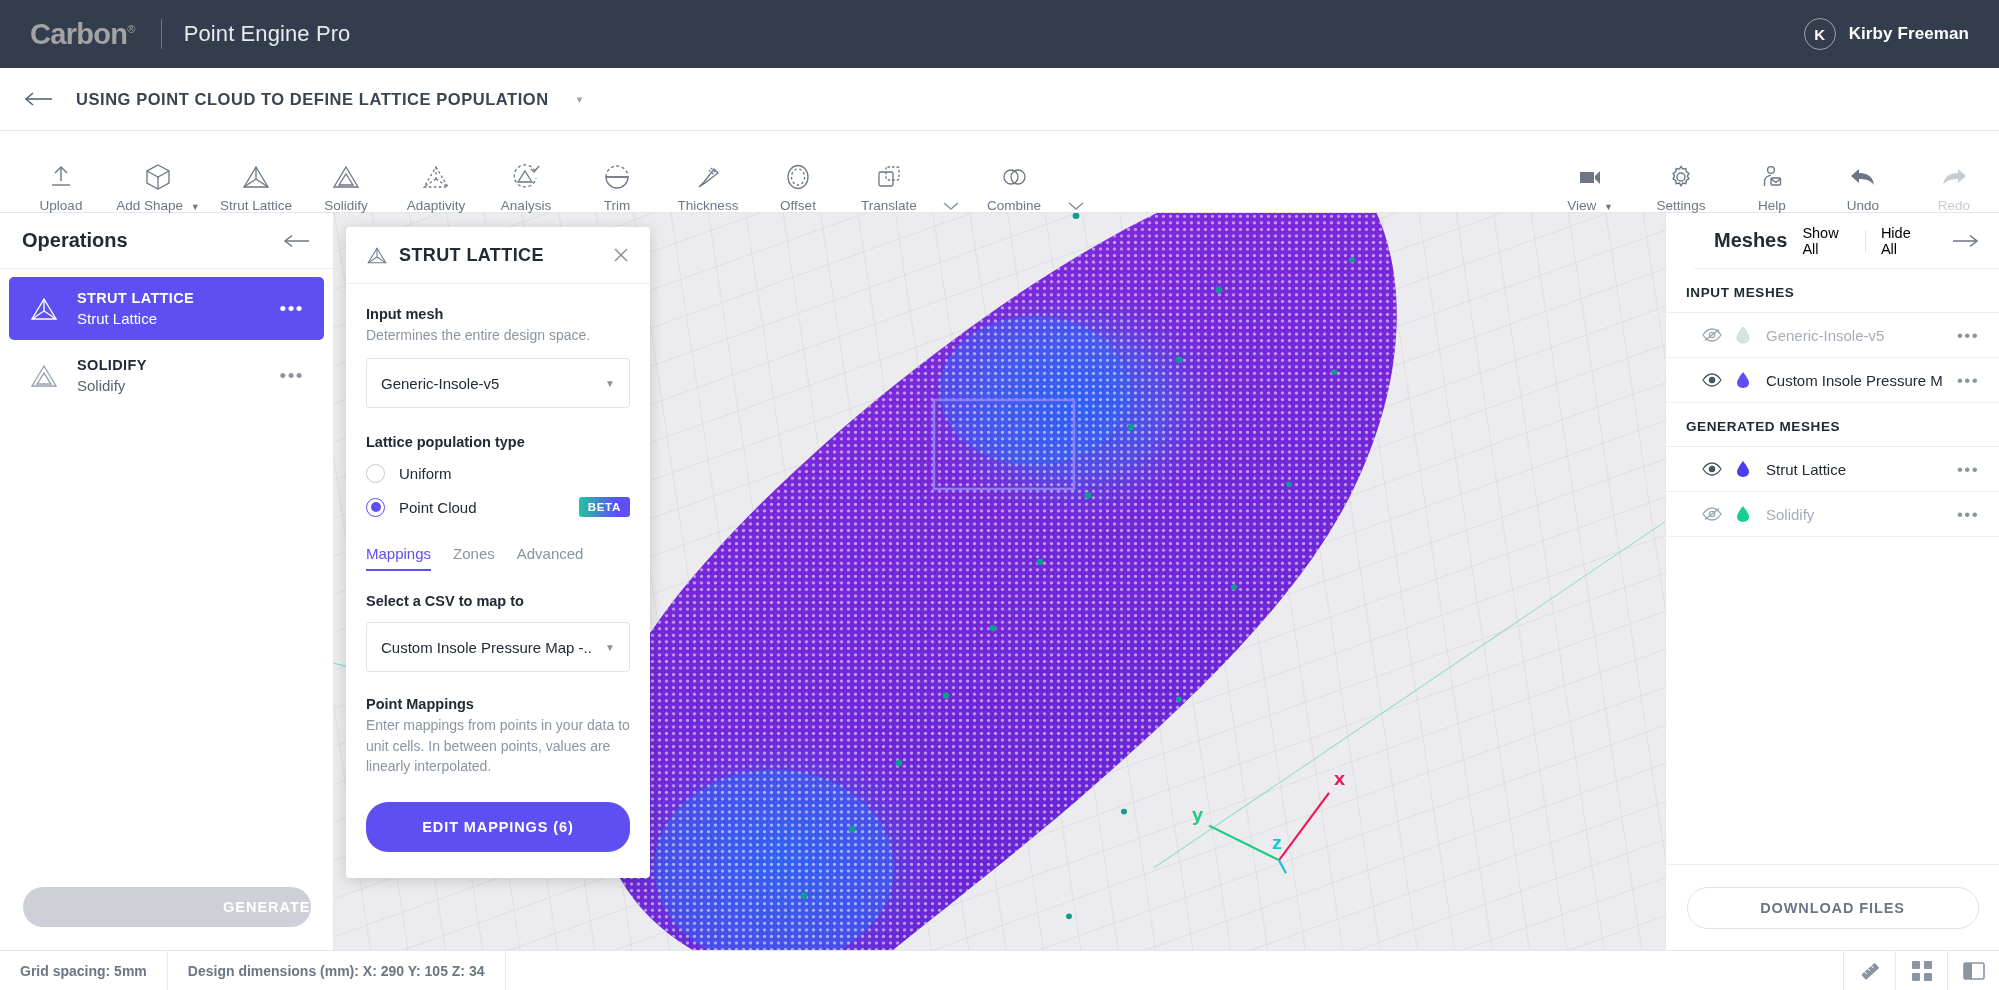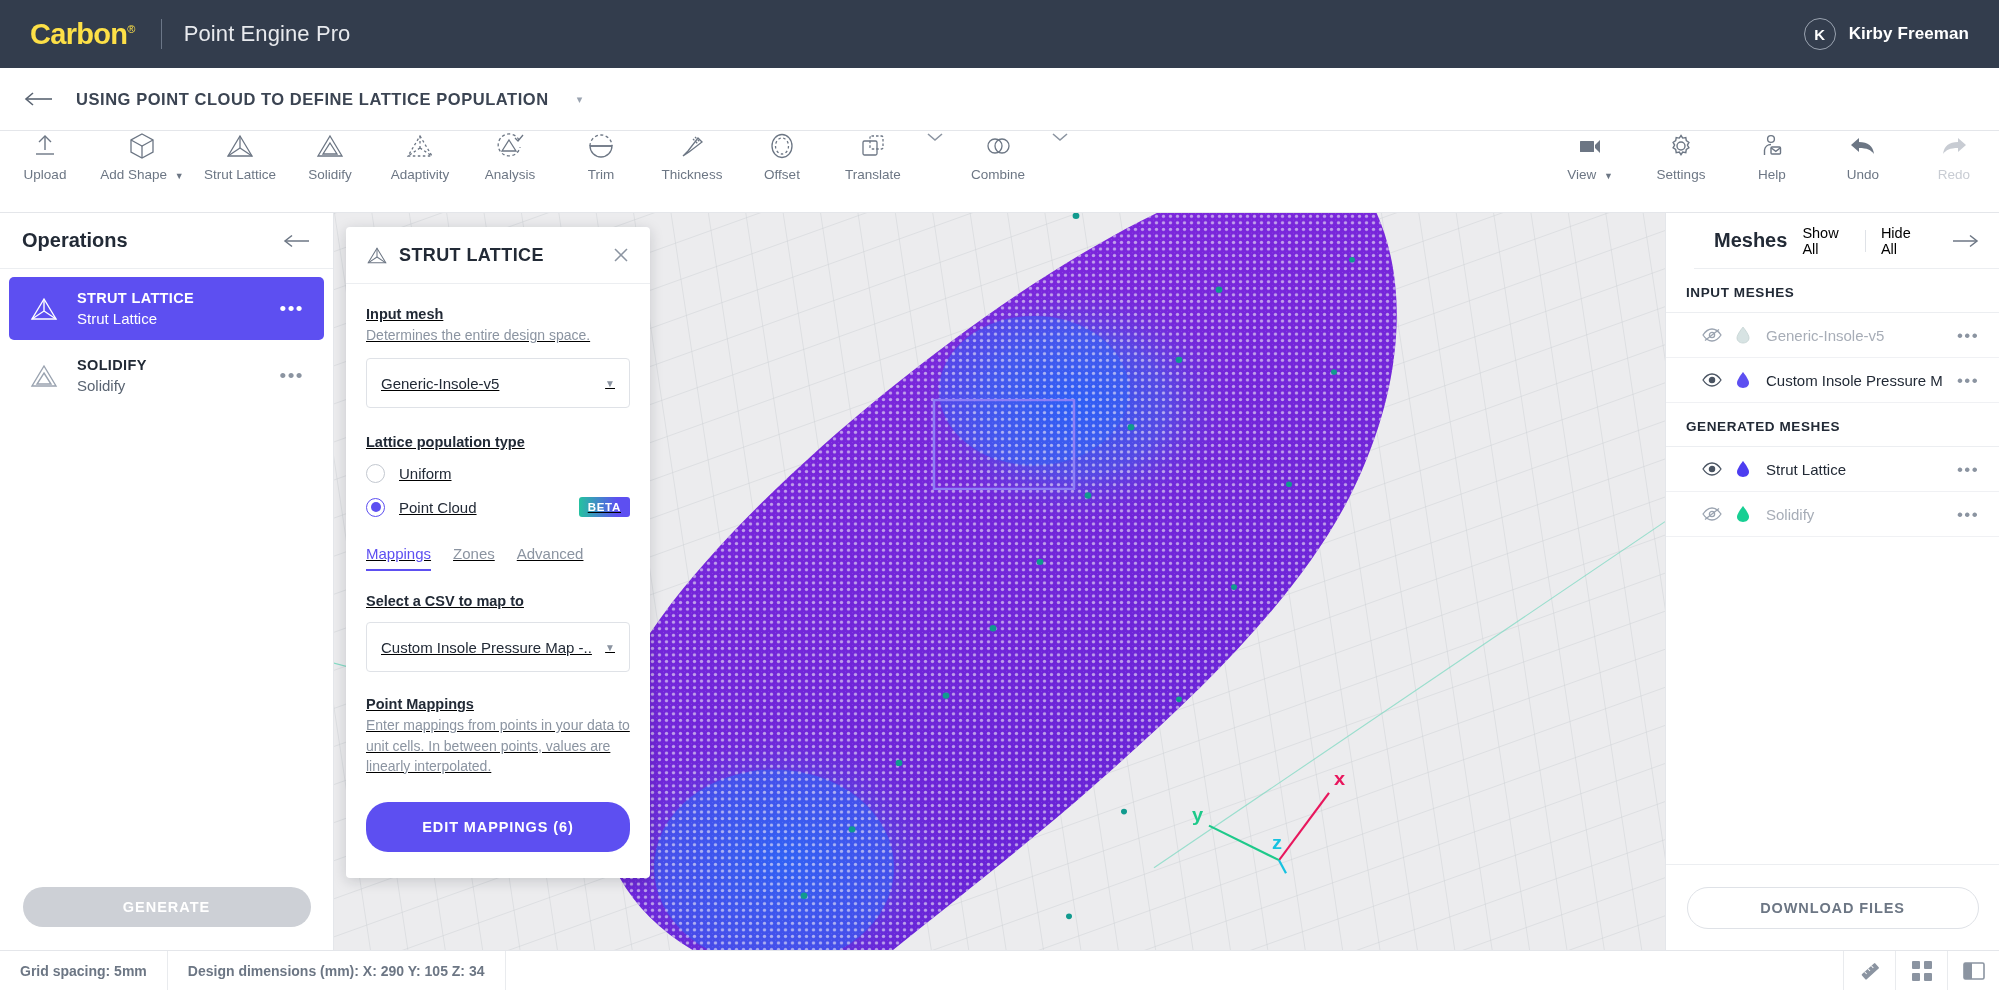--- a/index.html
+++ b/index.html
@@ -20,7 +20,7 @@
   }
   .brand { display: flex; align-items: center; gap: 0; }
   .brand-logo {
-    color: #fde047; font-size: 29px; font-weight: bold;
+    color: #a3a3a3; font-size: 29px; font-weight: bold;
     letter-spacing: -0.7px; position: relative; padding-right: 4px;
   }
   .brand-reg { font-size: 11px; vertical-align: super; font-weight: normal; }

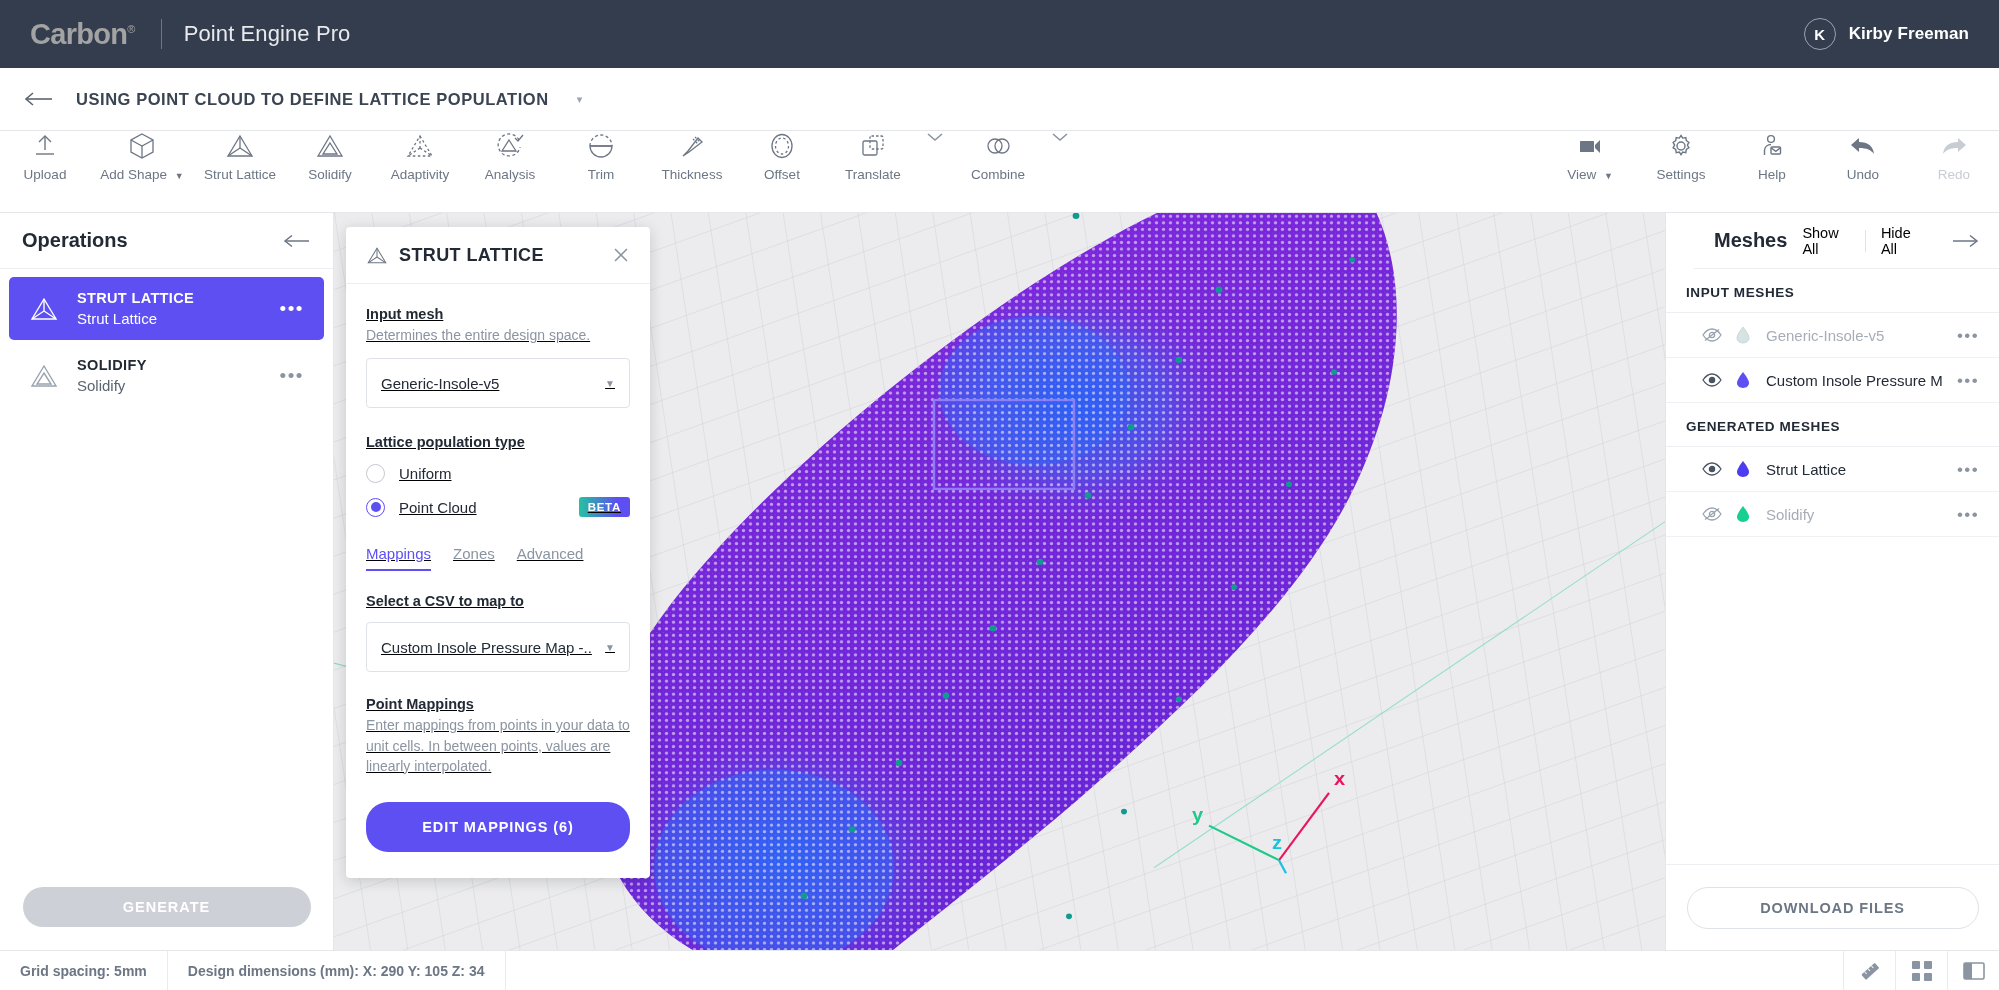--- a/index.html
+++ b/index.html
@@ -51,7 +51,7 @@
   .toolbar {
     height: 82px; flex: 0 0 82px; background: #fff;
     border-bottom: 1px solid #e4e6ea;
-    display: flex; align-items: flex-start; position: relative;
+    display: flex; align-items: flex-end; position: relative; padding-left: 16px;
   }
   .tb-item {
     width: 90px; display: flex; flex-direction: column;

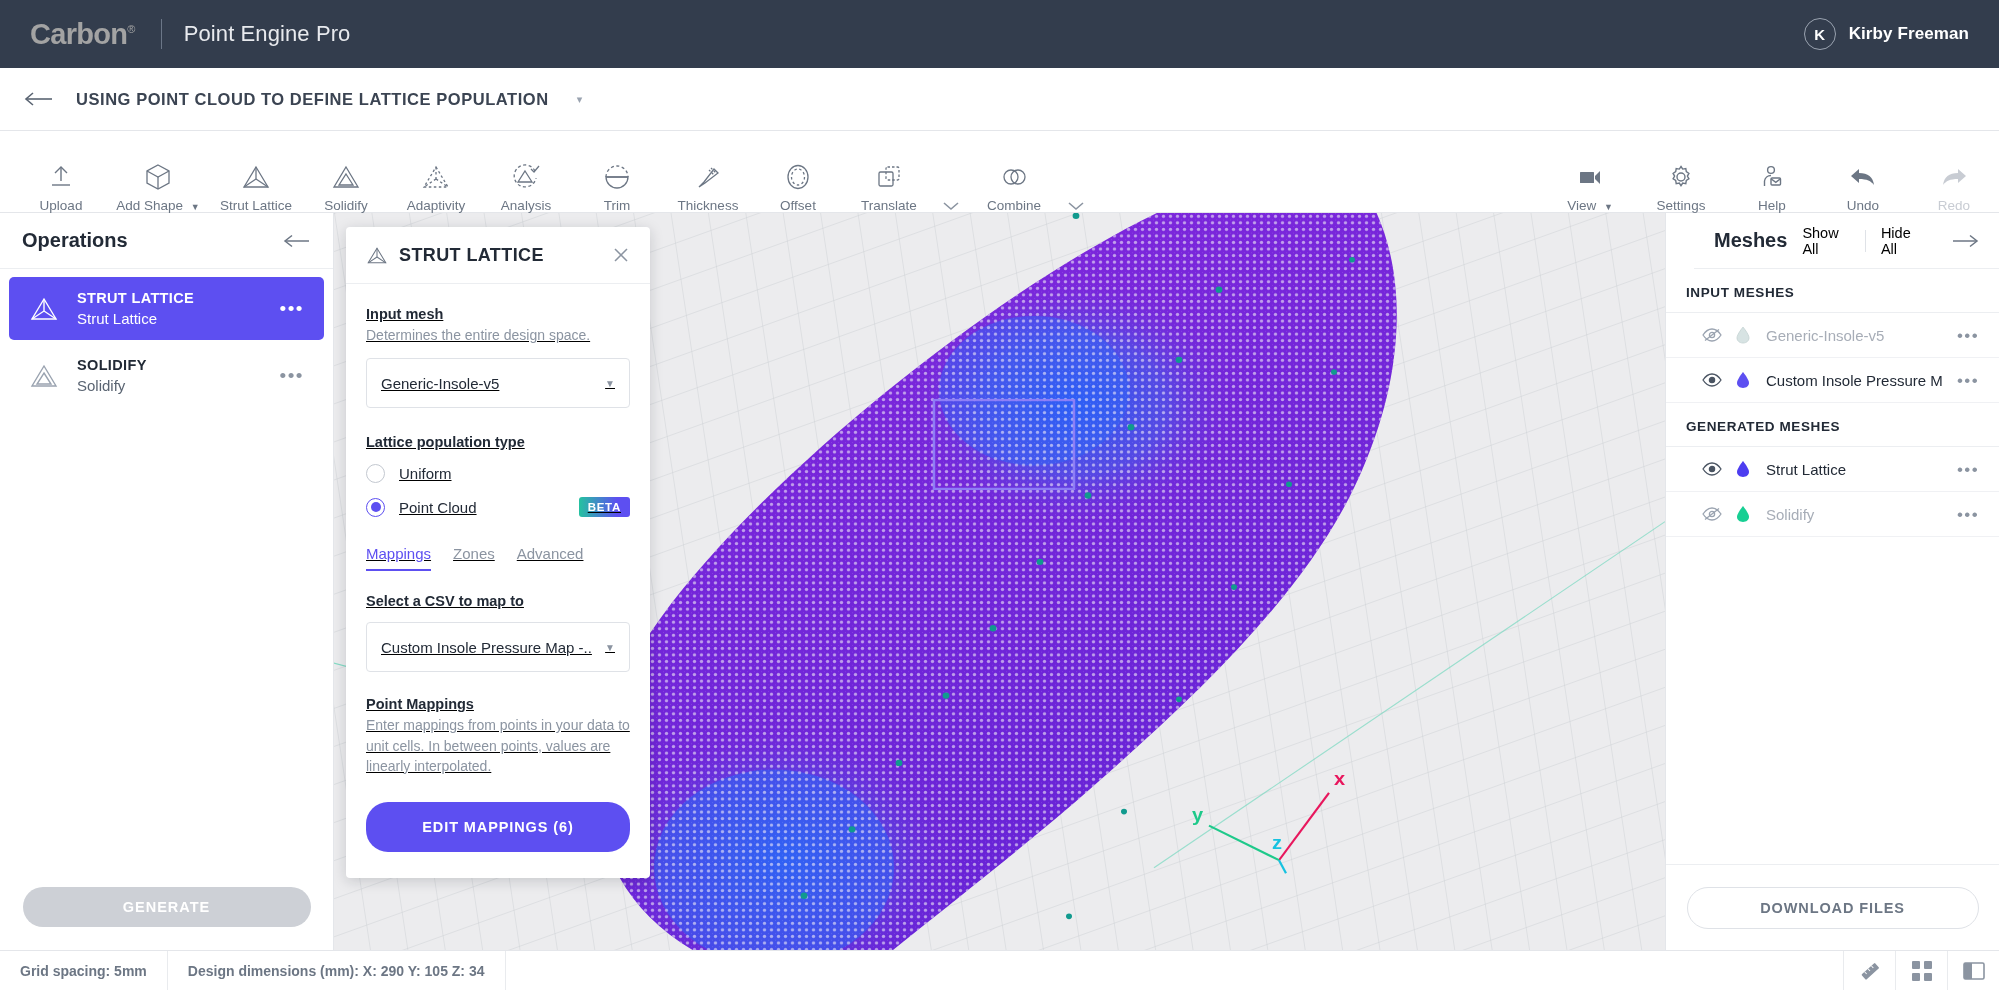--- a/index.html
+++ b/index.html
@@ -125,7 +125,7 @@
   .sl-head-icon { color: #6c7684; display: flex; }
   .sl-head-title { flex: 1 1 auto; font-size: 18px; font-weight: 600; color: #222a36; letter-spacing: 0.4px; }
   .sl-close { color: #8b94a1; cursor: pointer; display: flex; }
-  .sl-body { padding: 22px 20px 26px 20px; text-decoration: underline; }
+  .sl-body { padding: 22px 20px 26px 20px; }
   .field-label { font-size: 14.5px; color: #222a36; font-weight: 600; }
   .field-hint { font-size: 14px; color: #8b94a1; margin-top: 3px; line-height: 1.45; }
   .select {

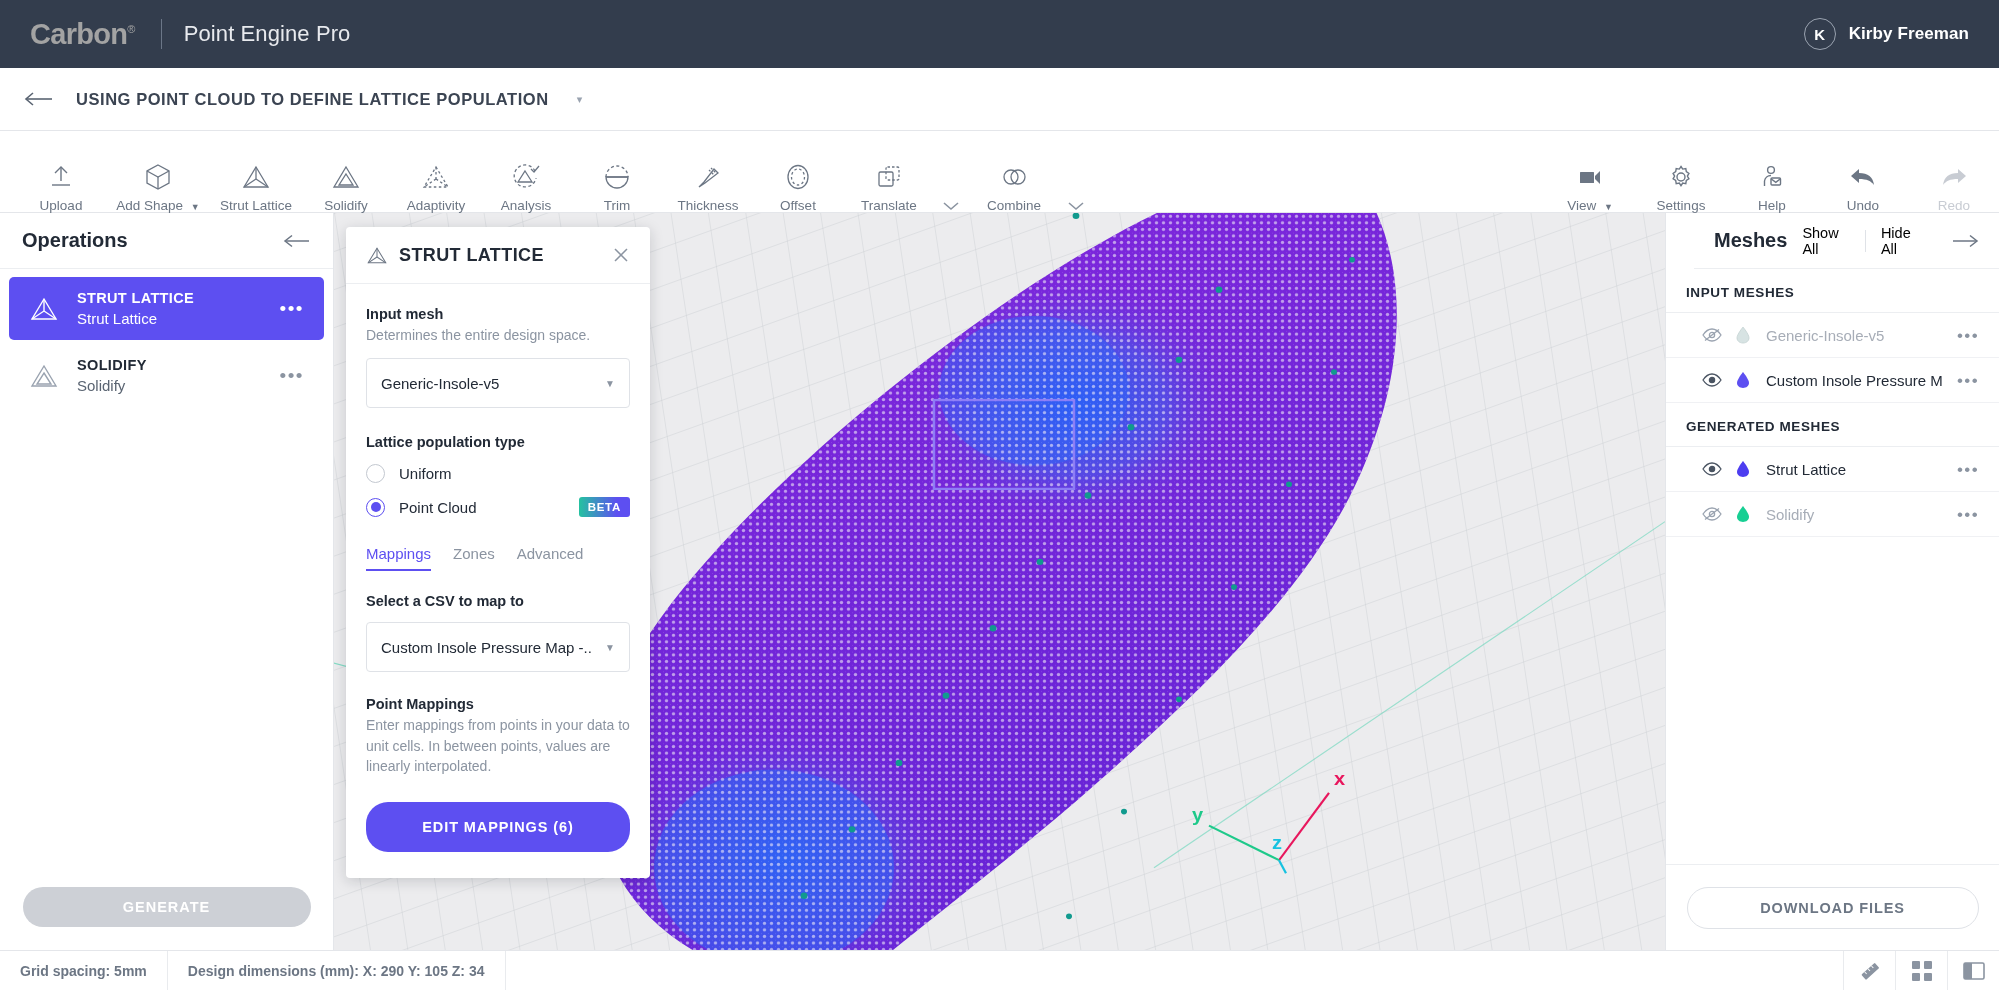--- a/index.html
+++ b/index.html
@@ -104,7 +104,7 @@
   .btn-generate {
     width: 288px; height: 40px; border-radius: 22px; border: none;
     background: #cdd0d6; color: #ffffff; font-size: 14.5px; font-weight: bold;
-    letter-spacing: 1px; cursor: default; font-family: inherit;
+    letter-spacing: 1px; cursor: default; font-family: inherit; text-align: right;
   }
 
   

